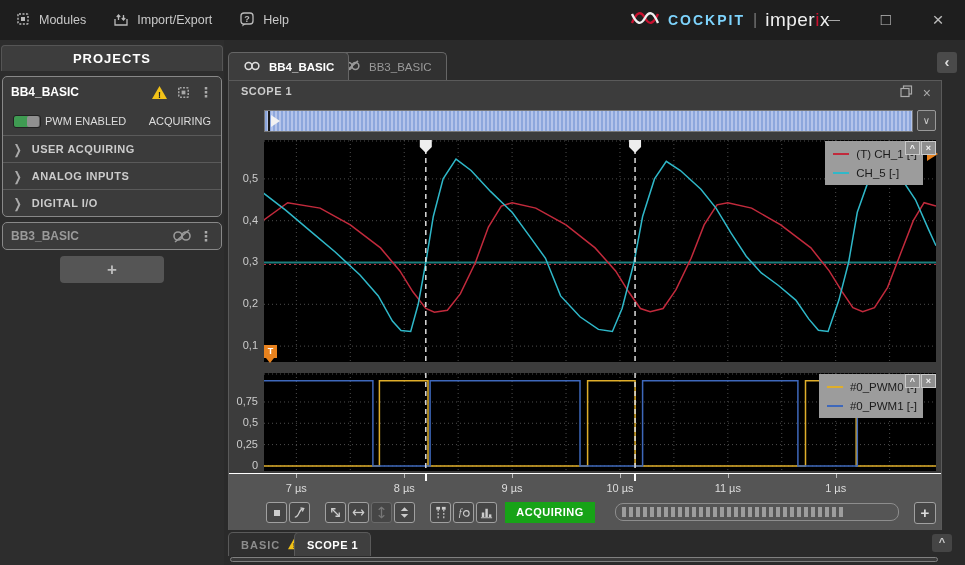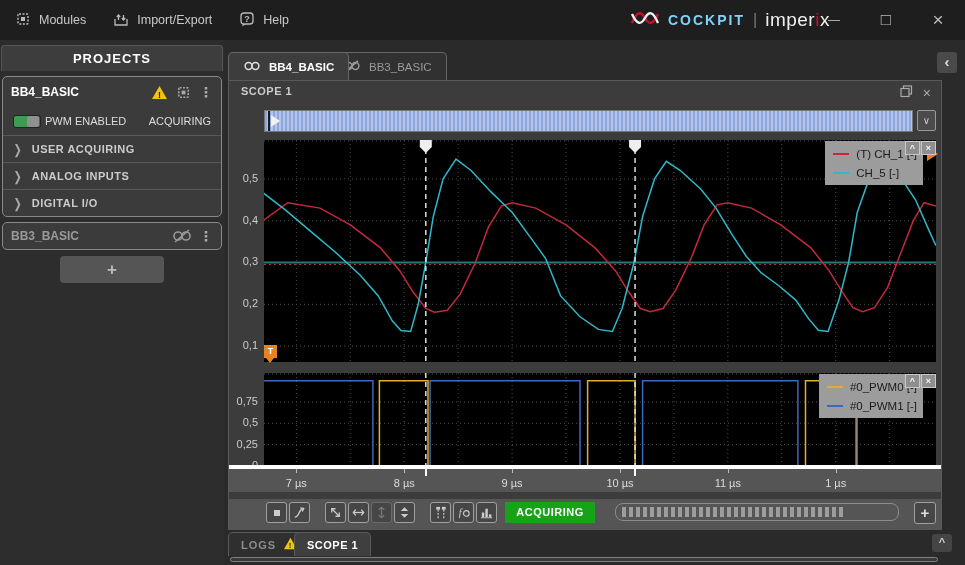--- a/index.html
+++ b/index.html
@@ -87,8 +87,8 @@
   .orange-marker { position:absolute; left:698px; top:66px; width:0; height:0; z-index:3;
     border-left:11px solid #e8821e; border-top:7px solid transparent; border-bottom:7px solid transparent; }
 
-  .axis-strip { position:absolute; left:0; top:384px; width:712px; height:27px; background:#555;
-    border-top:4px solid #ffffff; }
+  .axis-strip { position:absolute; left:0; top:392px; width:712px; height:27px; background:#555;
+    border-top:1px solid #ffffff; }
   .xlab { position:absolute; top:8px; width:40px; text-align:center; color:#ddd; font-size:11px; }
   .xtick { position:absolute; top:0; width:1px; height:4px; background:#bbb; }
   .ctick { position:absolute; top:0; width:2px; height:7px; background:#fff; }

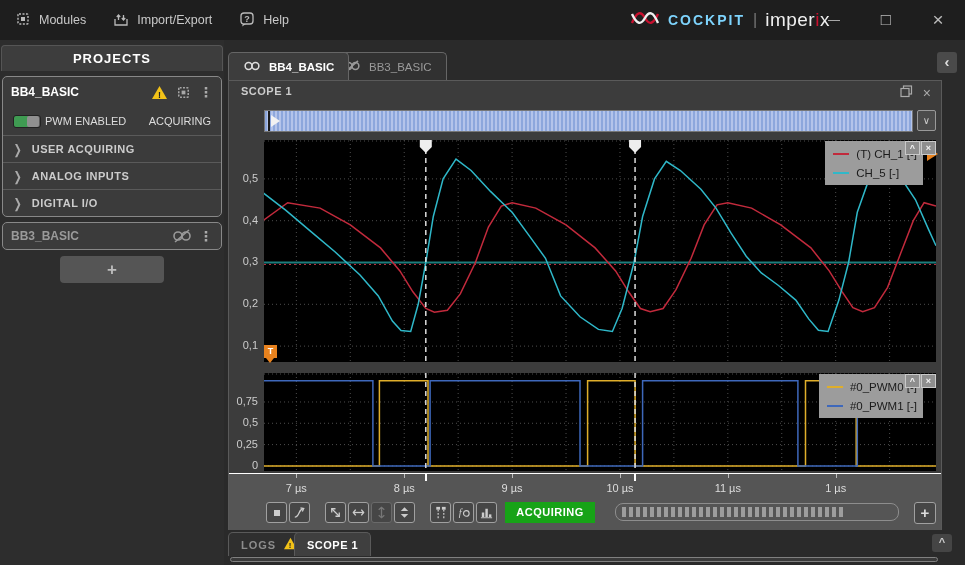--- a/index.html
+++ b/index.html
@@ -464,7 +464,7 @@
 
     <div class="bottom-tabs">
       <div class="btab logs">
-        <span>LOGS</span>
+        <span>BASIC</span>
         <span>
           <svg width="15" height="13" viewBox="0 0 17 15">
               <polygon points="8.5,1 16,14 1,14" fill="#f2c218"></polygon>

